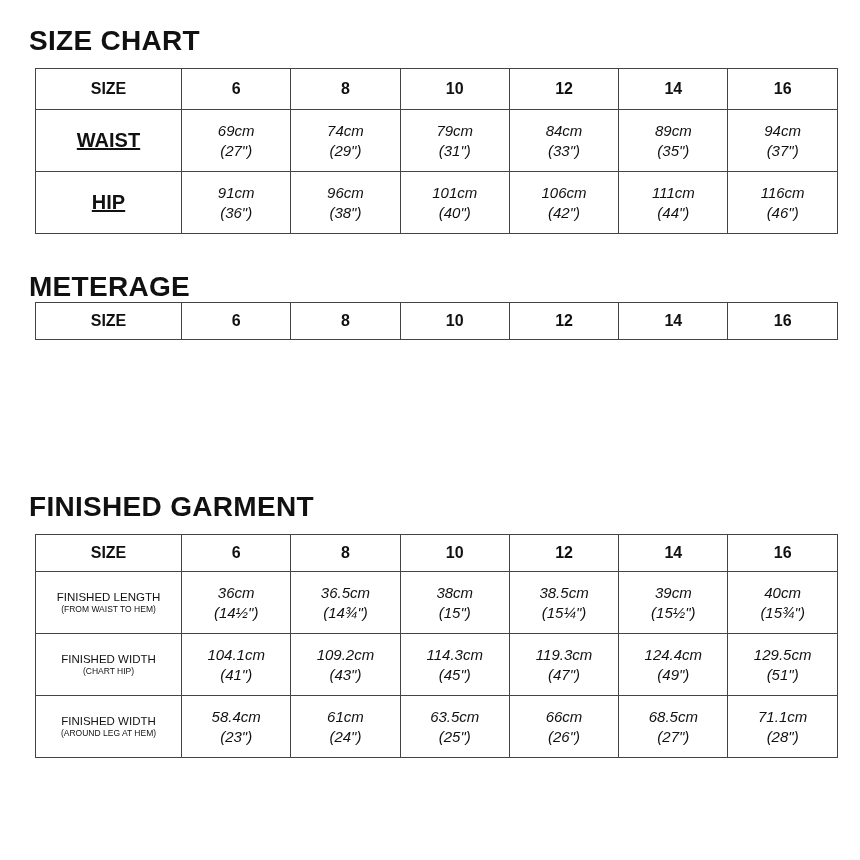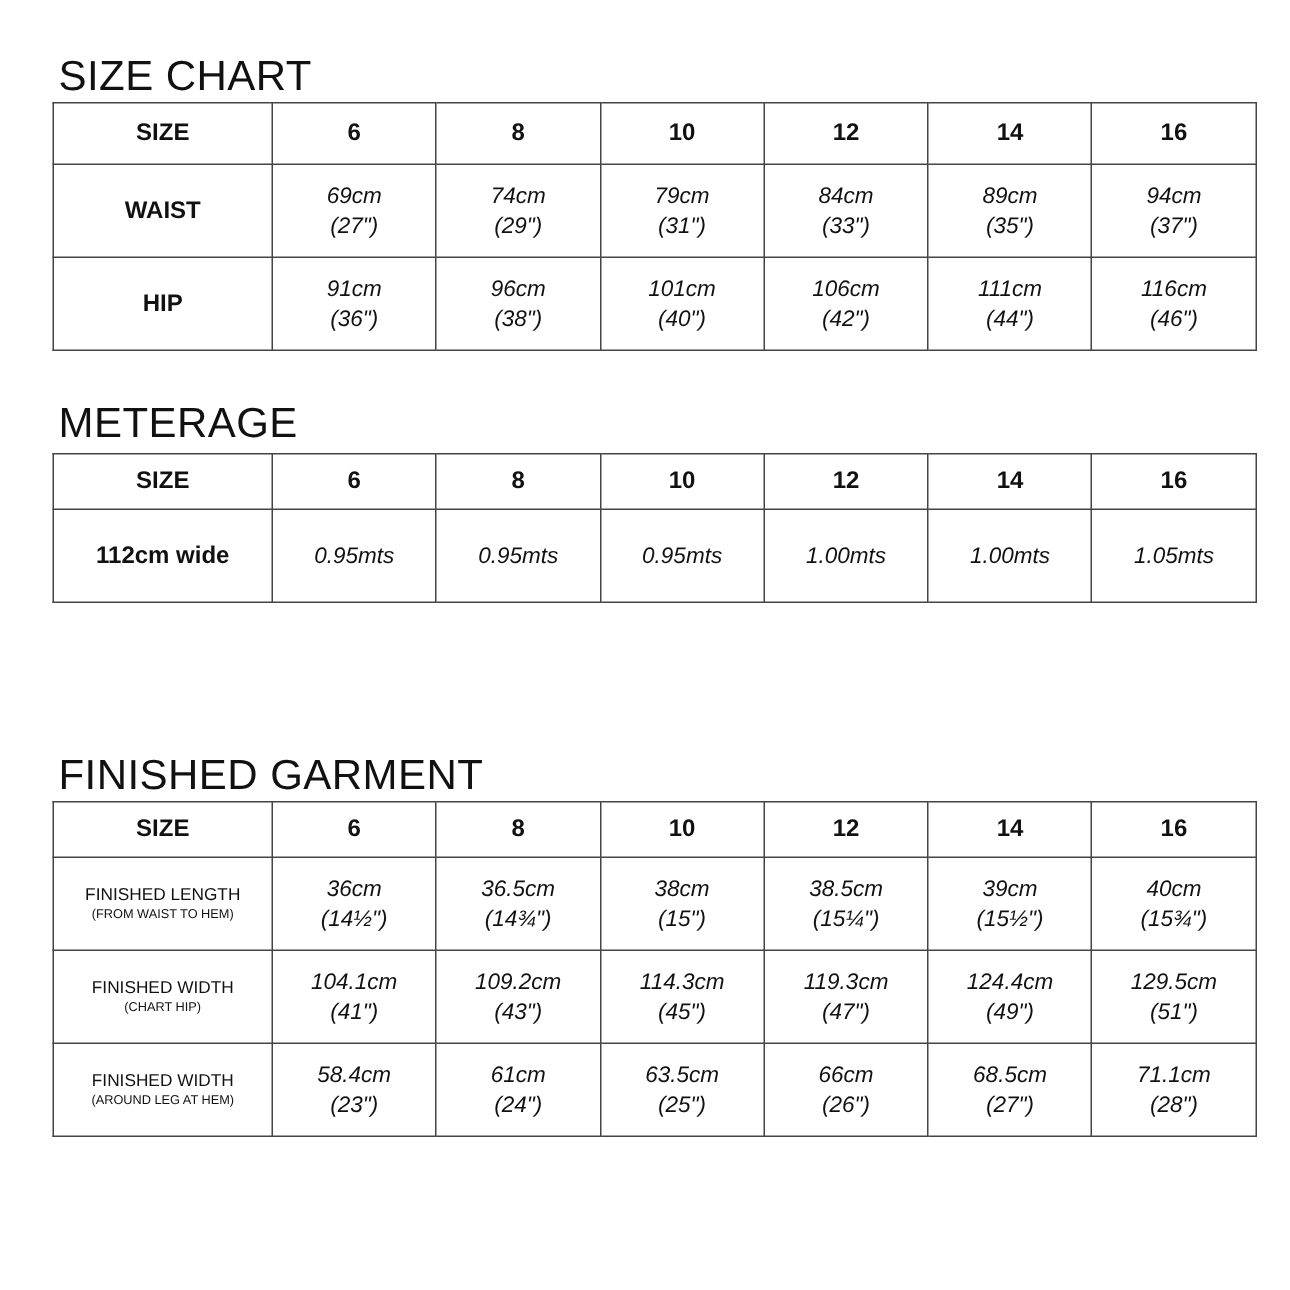--- a/index.html
+++ b/index.html
@@ -4,7 +4,7 @@
 <style>
   html,body{margin:0;padding:0;background:#fff;}
   body{width:860px;height:860px;position:relative;overflow:hidden;font-family:"Liberation Sans","DejaVu Sans",sans-serif;color:#111;}
-  .title{position:absolute;left:29px;font-size:28px;font-weight:normal;letter-spacing:0.3px;margin:10px;line-height:1;}
+  .title{position:absolute;left:29px;font-size:28px;font-weight:bold;letter-spacing:0.3px;margin:0;line-height:1;}
   table{position:absolute;left:35px;border-collapse:collapse;table-layout:fixed;width:802px;}
   td,th{border:1.5px solid #444;text-align:center;vertical-align:middle;padding:0;}
   col.c0{width:146px;}

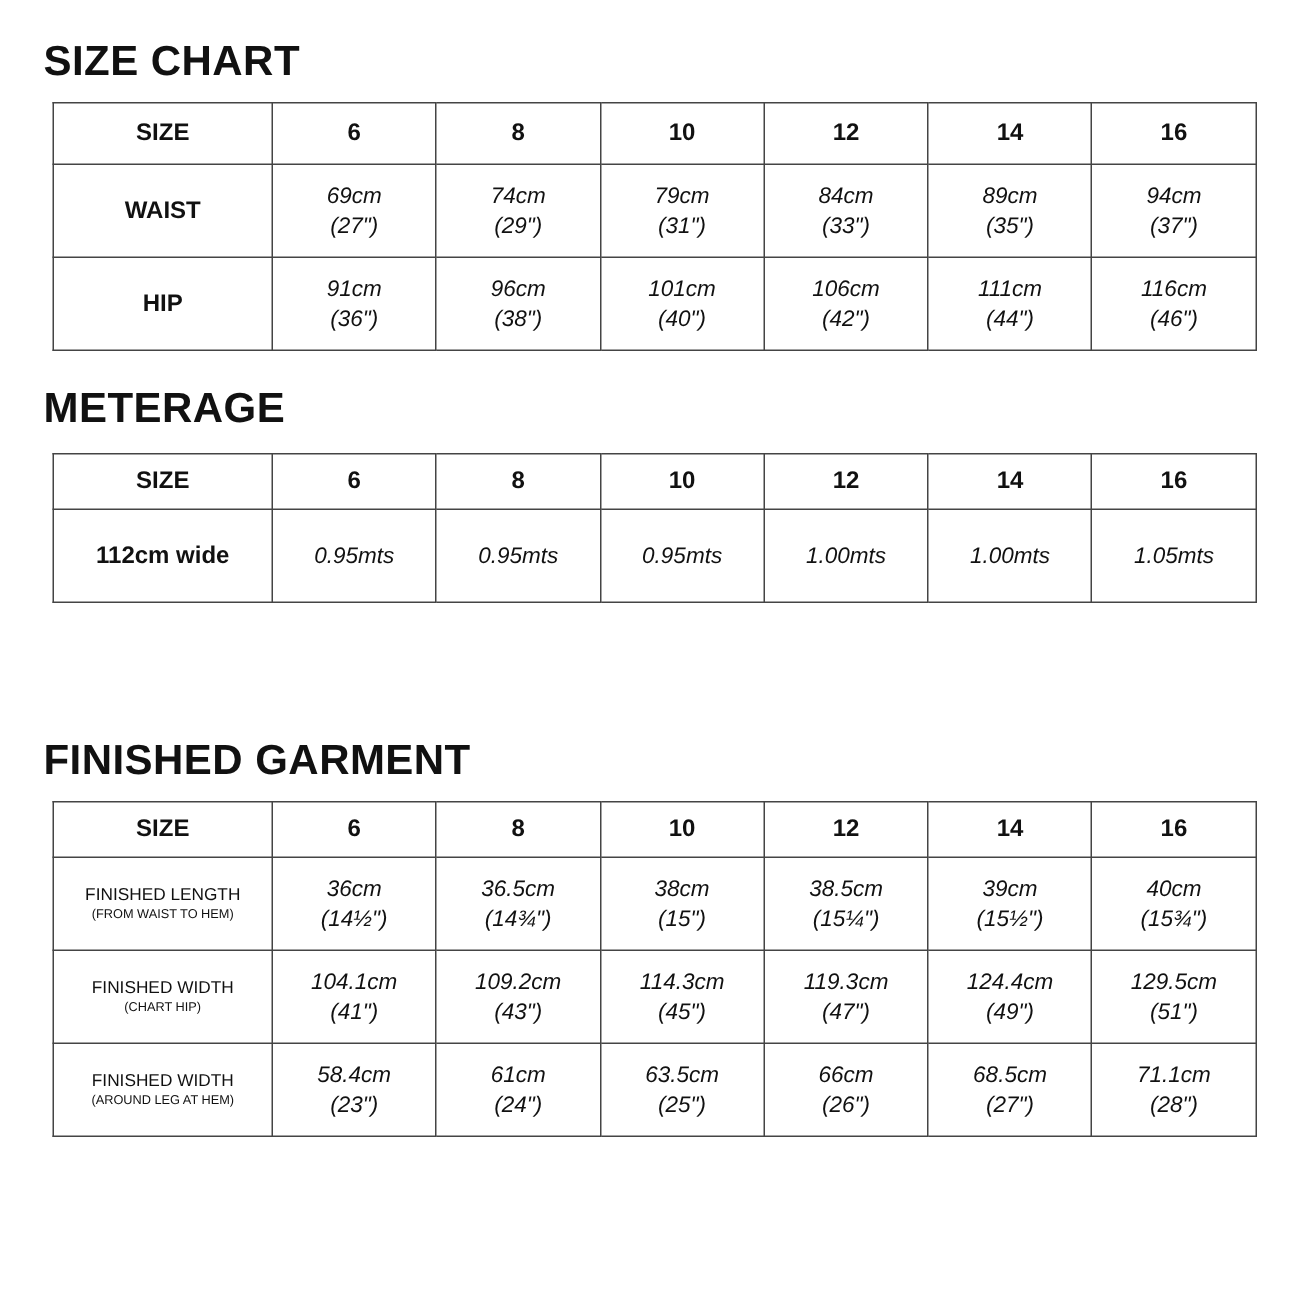--- a/index.html
+++ b/index.html
@@ -10,7 +10,7 @@
   col.c0{width:146px;}
   col.cn{width:109.3px;}
   th{font-weight:bold;font-size:16px;}
-  th.rowh{font-size:16px;}
+  th.rowh{font-size:20px;text-decoration:underline;}
   td{font-size:15px;line-height:20px;font-style:italic;}
   .sub{display:block;font-size:8.5px;font-weight:normal;line-height:11px;}
   .lab{display:block;font-size:11.5px;font-weight:normal;line-height:14px;}

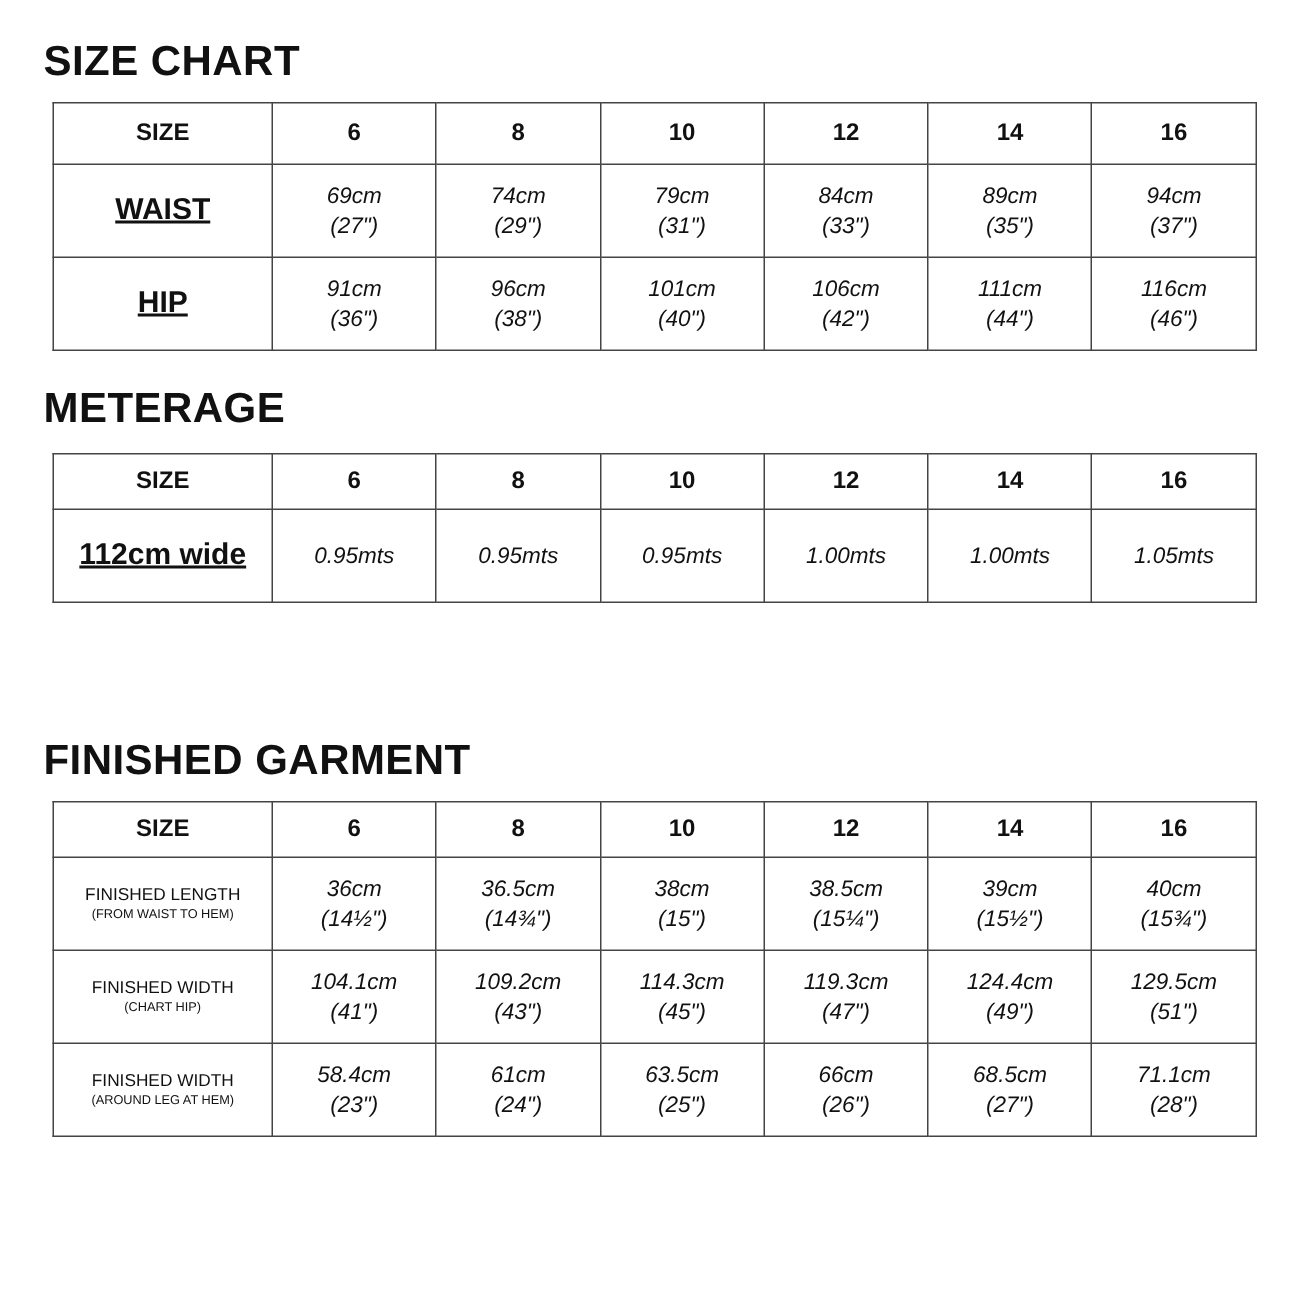--- a/index.html
+++ b/index.html
@@ -97,7 +97,7 @@
 </tbody>
   </table>
 
-<h1 class="title" style="top:258px;text-align:right;">METERAGE</h1>
+<h1 class="title" style="top:273px;text-align:right;">METERAGE</h1>
 <table style="top:302px;">
   <colgroup>
       <col class="c0">

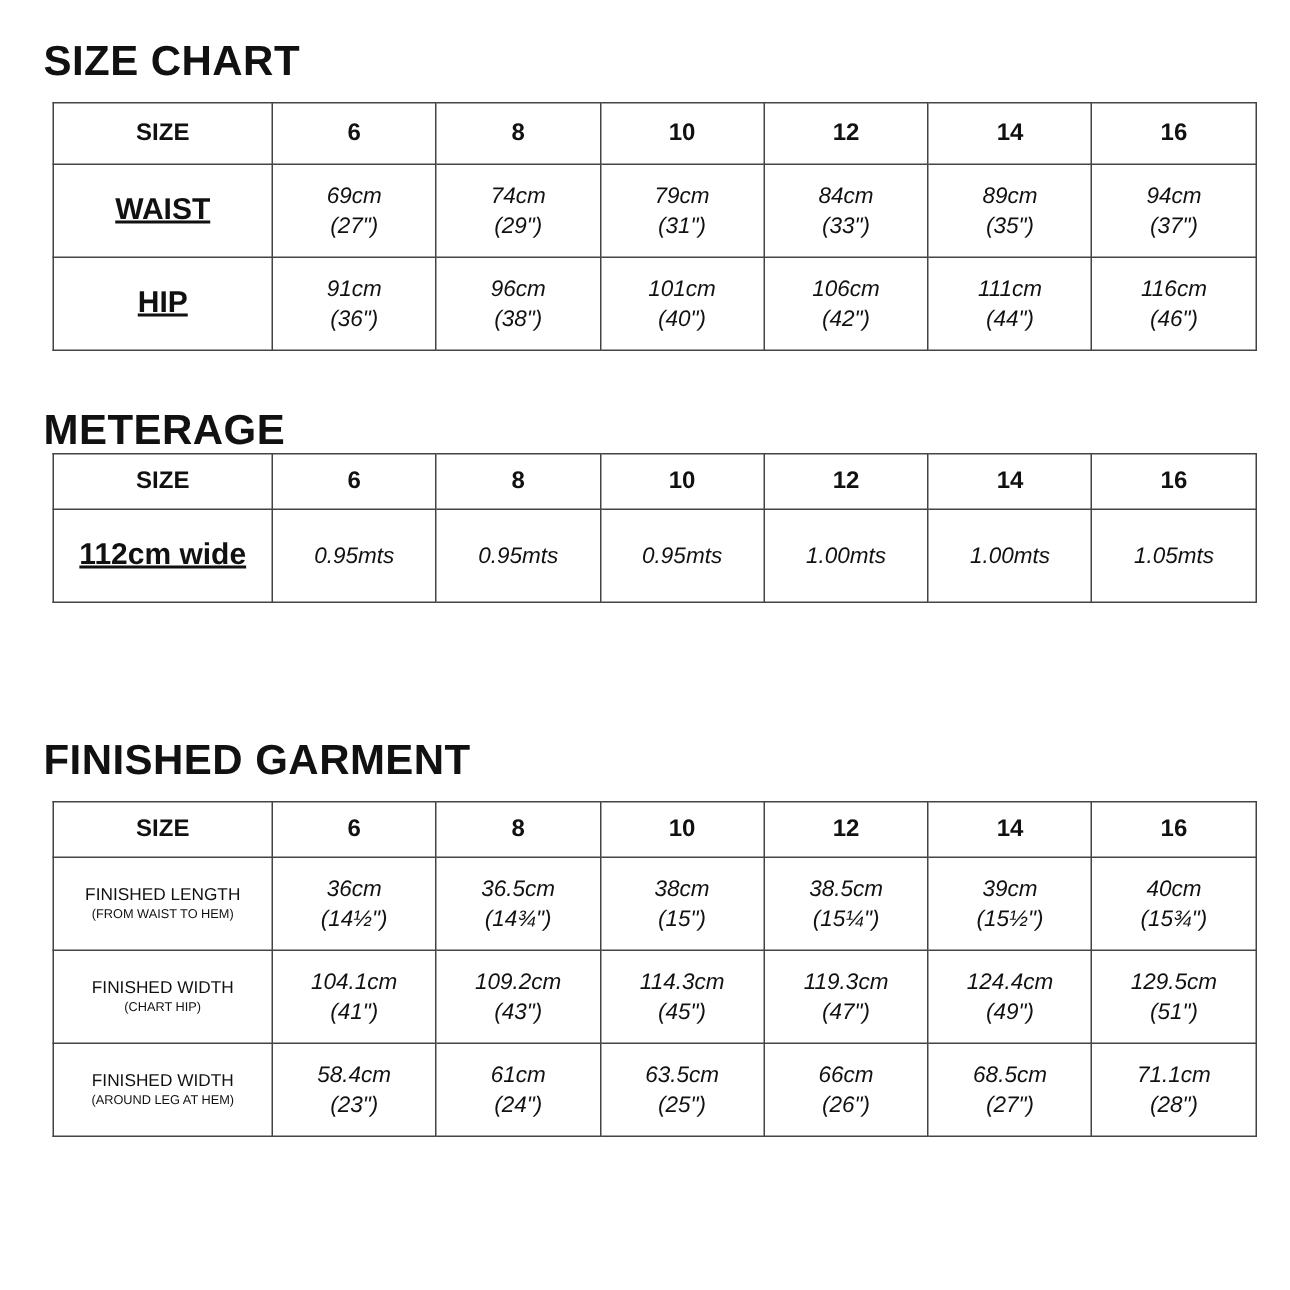--- a/index.html
+++ b/index.html
@@ -118,15 +118,6 @@
     <th>14</th>
     <th>16</th>
   </tr>
-  <tr style="height:62px;">
-    <th class="rowh">112cm wide</th>
-    <td>0.95mts</td>
-    <td>0.95mts</td>
-    <td>0.95mts</td>
-    <td>1.00mts</td>
-    <td>1.00mts</td>
-    <td>1.05mts</td>
-  </tr>
 </tbody>
   </table>
 

